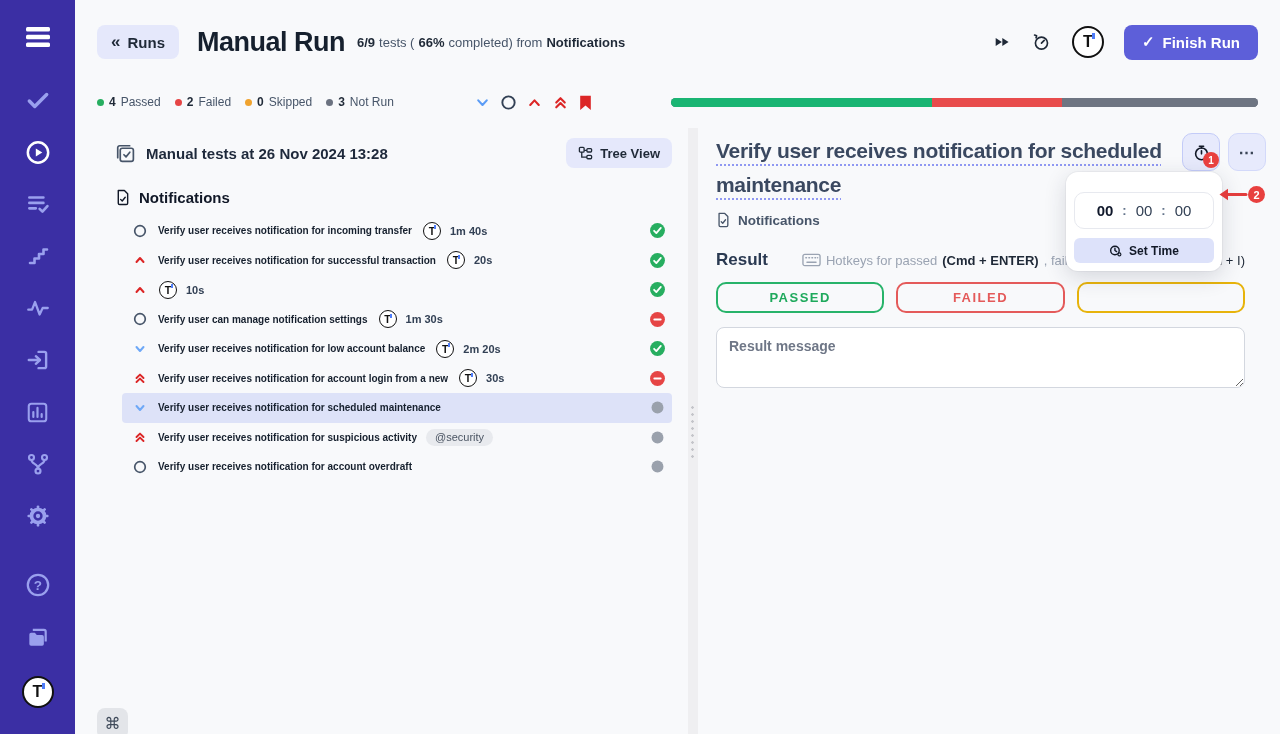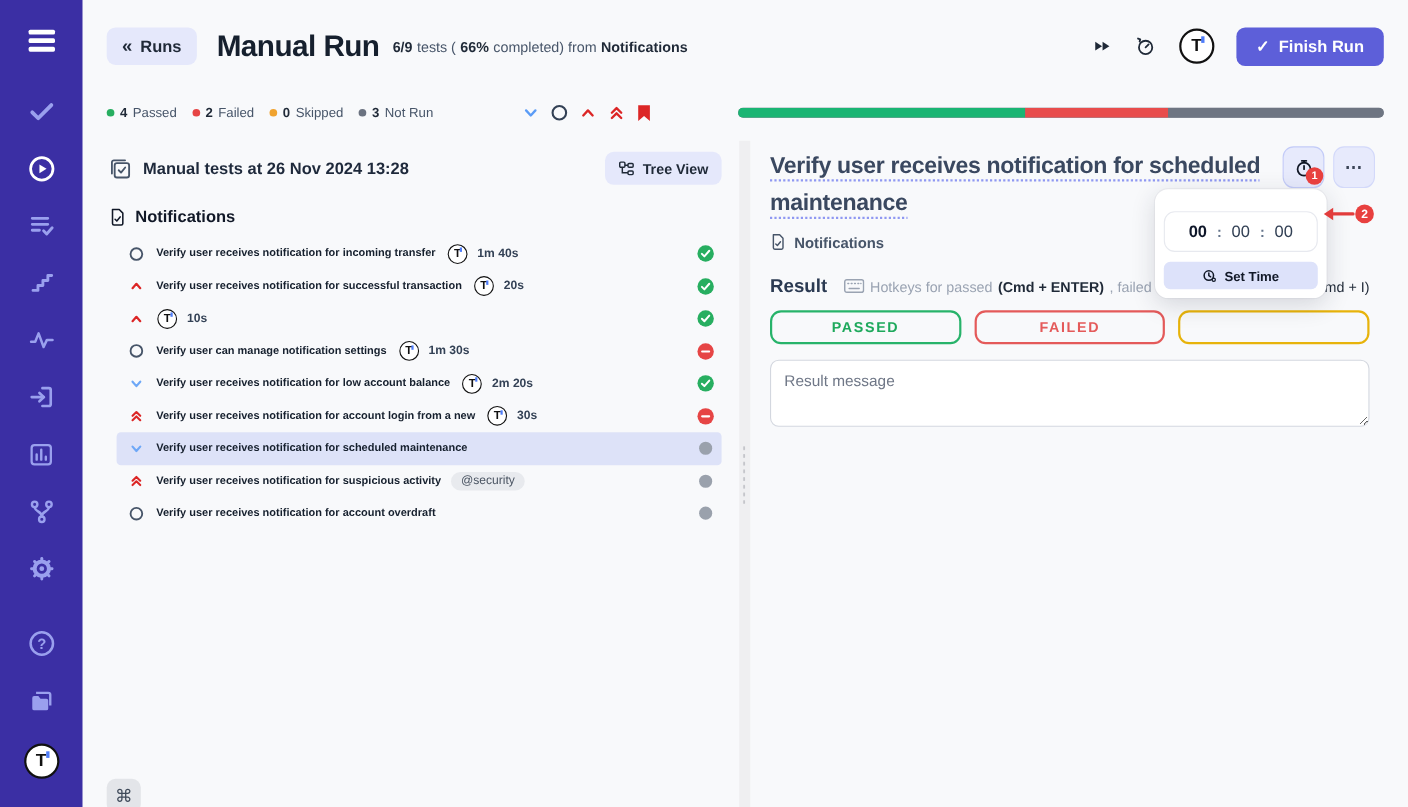--- a/index.html
+++ b/index.html
@@ -45,7 +45,7 @@
   .seg-pass{background:#1ab573;} .seg-fail{background:#e84c4c;} .seg-rest{background:#6e7582;}
 
   
-  .content { flex:1; margin-top:16px; display:flex; min-height:0; }
+  .content { flex:1; margin-top:16px; display:flex; min-height:0;padding-left:16px; }
 
   .listpanel { width:597px; flex-shrink:0; padding:8px 16px 0 24px; display:flex; flex-direction:column; }
   .lp-header { display:flex; align-items:center; height:34px; margin-bottom:12px; }

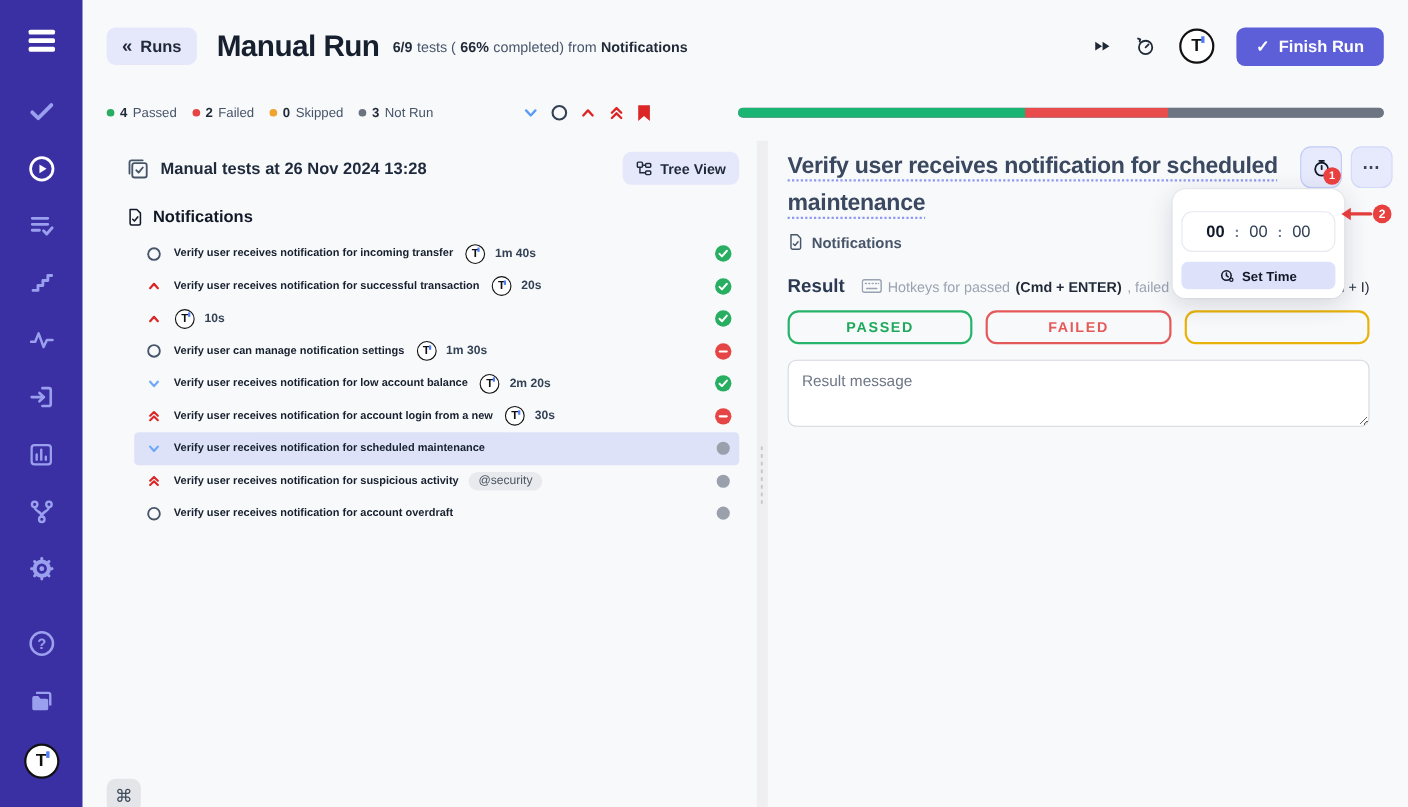--- a/index.html
+++ b/index.html
@@ -86,7 +86,7 @@
   .breadcrumb { margin-top:10px; display:flex; align-items:center; gap:8px; color:#475569; font-size:13.5px; font-weight:600; }
   .result-row { position:relative; margin-top:22px; display:flex; align-items:center; }
   .result-label { font-size:17px; font-weight:800; color:#2b3a52; }
-  .hk { margin-left:15px; display:flex; align-items:center; gap:5px; font-size:13px; color:#9aa3b2; white-space:nowrap; overflow:hidden; }
+  .hk { margin-left:34px; display:flex; align-items:center; gap:5px; font-size:13px; color:#9aa3b2; white-space:nowrap; overflow:hidden; }
   .hk b { color:#1f2937; font-weight:700; }
   .hk-tail { position:absolute; right:0; top:3px; font-size:13px; font-weight:400; color:#1f2937; }
 

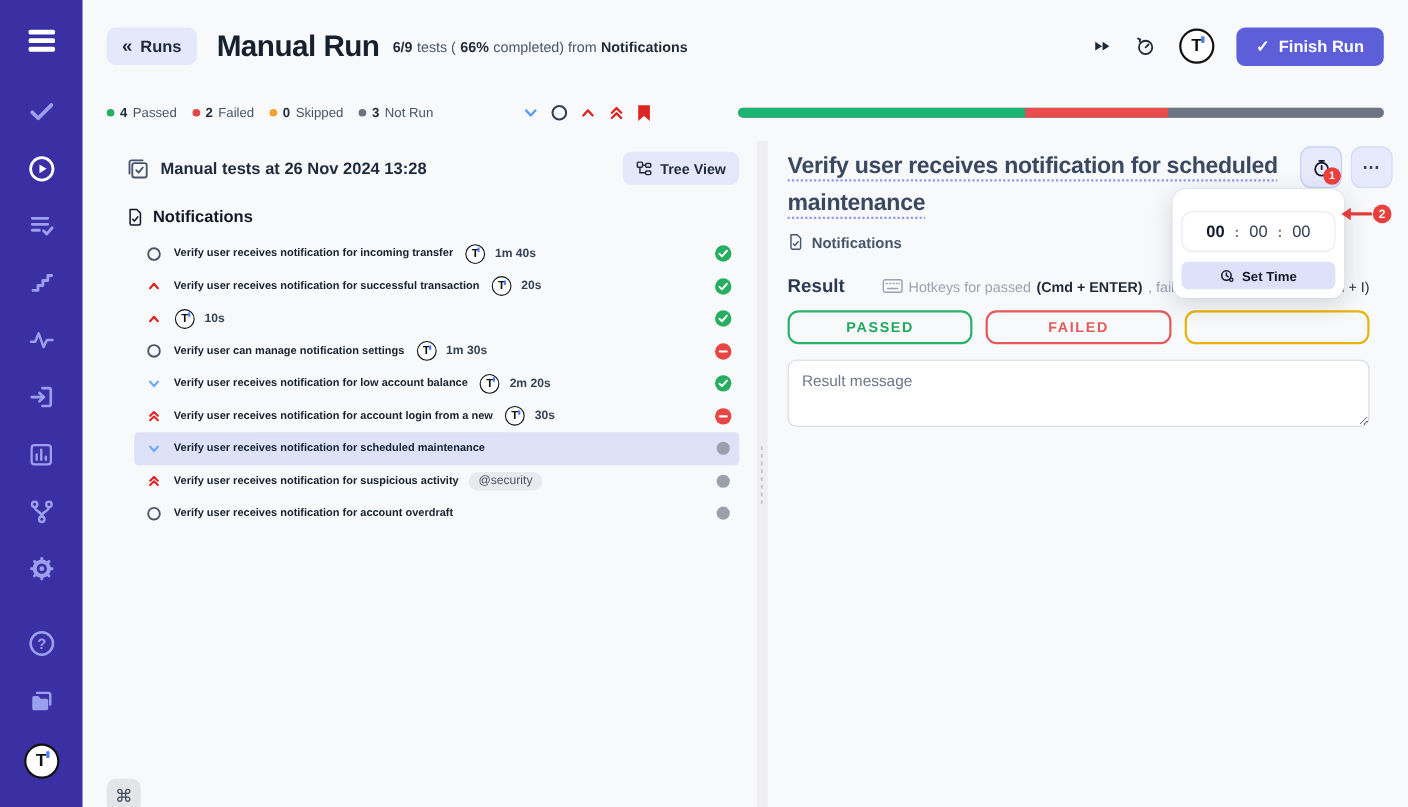--- a/index.html
+++ b/index.html
@@ -98,7 +98,7 @@
   .v-skip { border:2px solid #e7b30b; color:#e7b30b; }
 
   .msg { margin-top:14px; width:100%; height:61px; border:1.5px solid #d3d7df; border-radius:8px; background:#fff;
-    padding:10px 12px; font-family:inherit; font-size:14px; color:#1f2937; resize:both; }
+    padding:10px 12px; font-family:inherit; font-size:14px; color:#1f2937; resize:both;font-weight:bold; }
   .msg::placeholder { color:#6f7787; }
 
   

